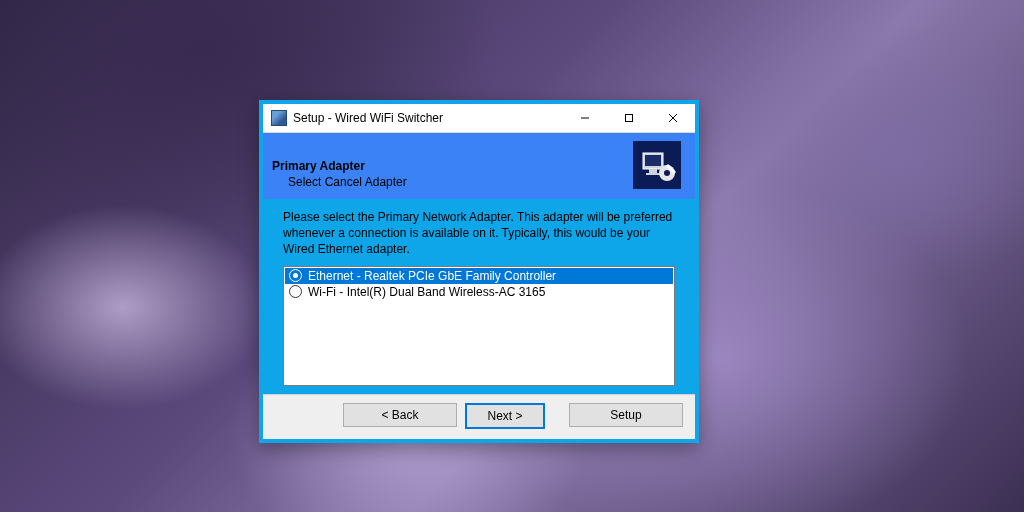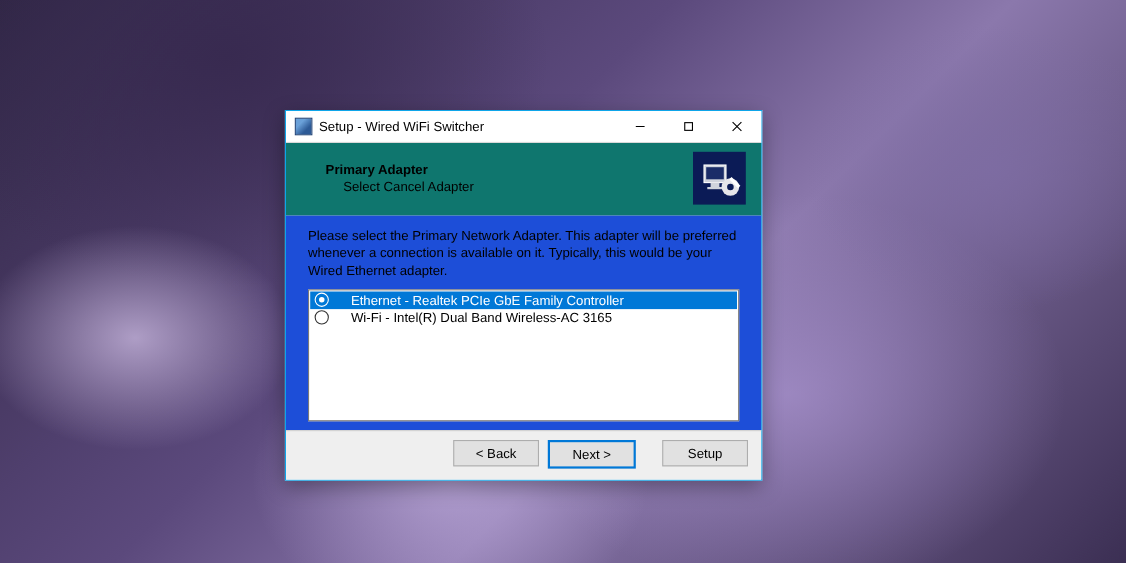--- a/index.html
+++ b/index.html
@@ -32,7 +32,7 @@
     width: 432px;
     height: 335px;
     background: #ffffff;
-    border: 1px solid #0ea5e9;
+    border: 4px solid #0ea5e9;
     box-shadow: 0 6px 18px rgba(0,0,0,0.35);
     display: flex;
     flex-direction: column;

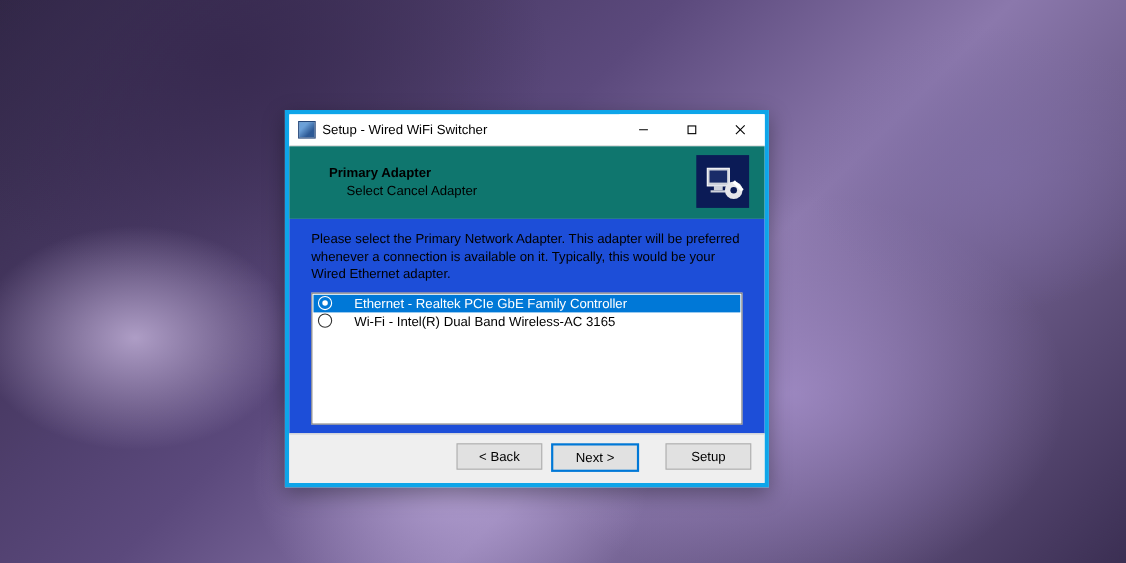--- a/index.html
+++ b/index.html
@@ -68,10 +68,10 @@
   }
 
   .header {
-    padding: 8px 14px 10px 28px;
-    background: #0f766e;
-    display: flex;
-    align-items: center;
+    padding: 8px 14px 10px 1px;
+    background: #3b82f6;
+    display: flex;
+    align-items: flex-end;
     gap: 8px;
   }
   .header-text { flex: 1; }

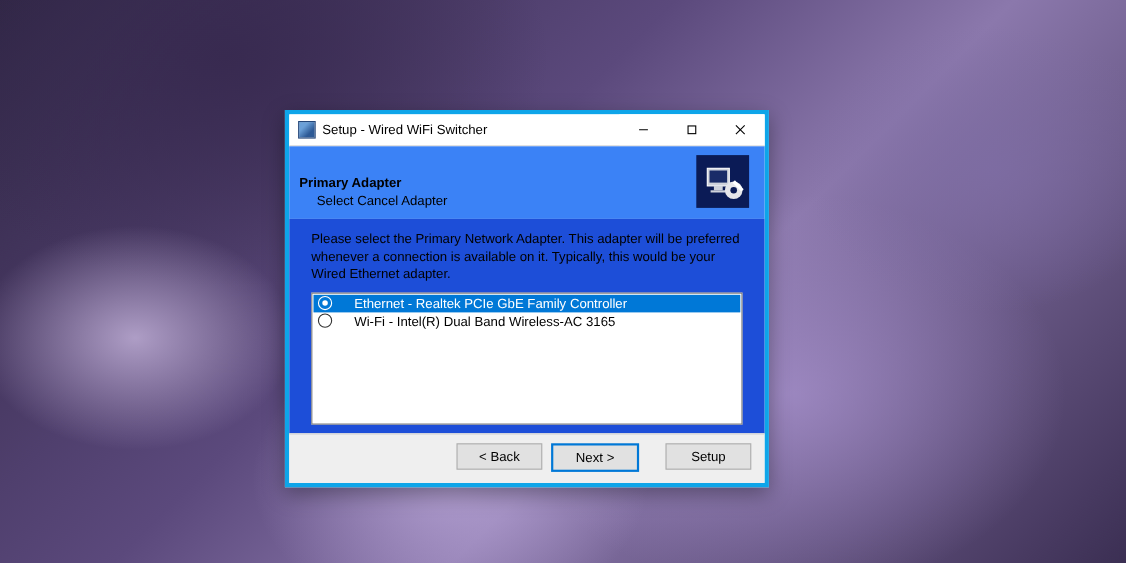--- a/index.html
+++ b/index.html
@@ -96,7 +96,7 @@
 
   .body {
     flex: 1;
-    background: #1d4ed8;
+    background: #0ea5e9;
     padding: 10px 20px 8px 20px;
     display: flex;
     flex-direction: column;

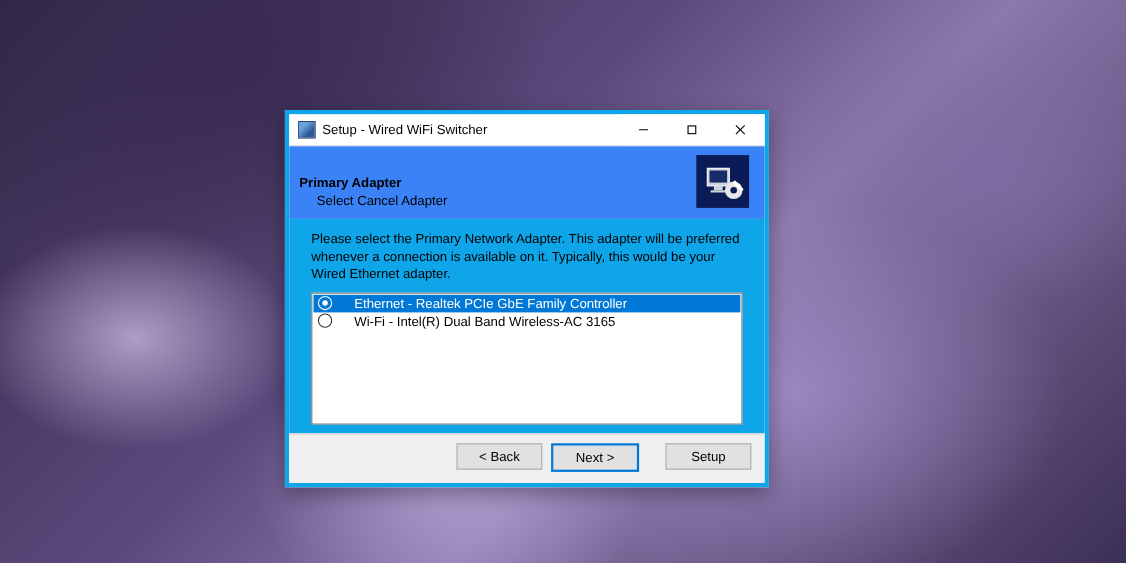--- a/index.html
+++ b/index.html
@@ -114,7 +114,7 @@
   }
   .option {
     display: flex;
-    gap: 20px;
+    gap: 6px;
     padding: 1px 4px;
     cursor: default;
   }

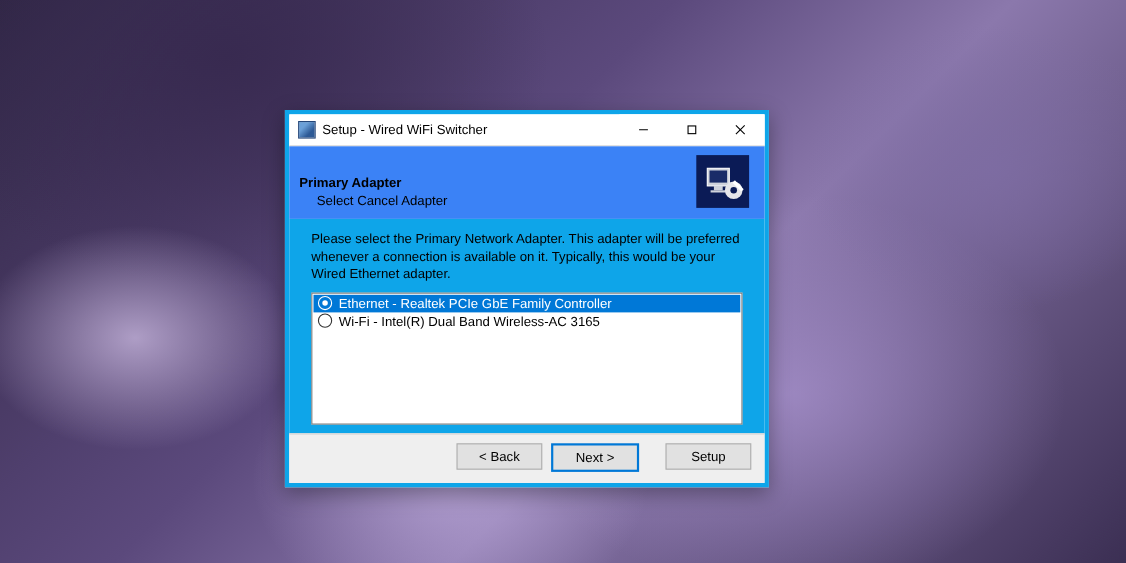--- a/index.html
+++ b/index.html
@@ -154,7 +154,7 @@
   .btn {
     min-width: 72px;
     height: 22px;
-    padding: 0 2px;
+    padding: 0 20px;
     background: #e1e1e1;
     border: 1px solid #adadad;
     display: inline-flex;

